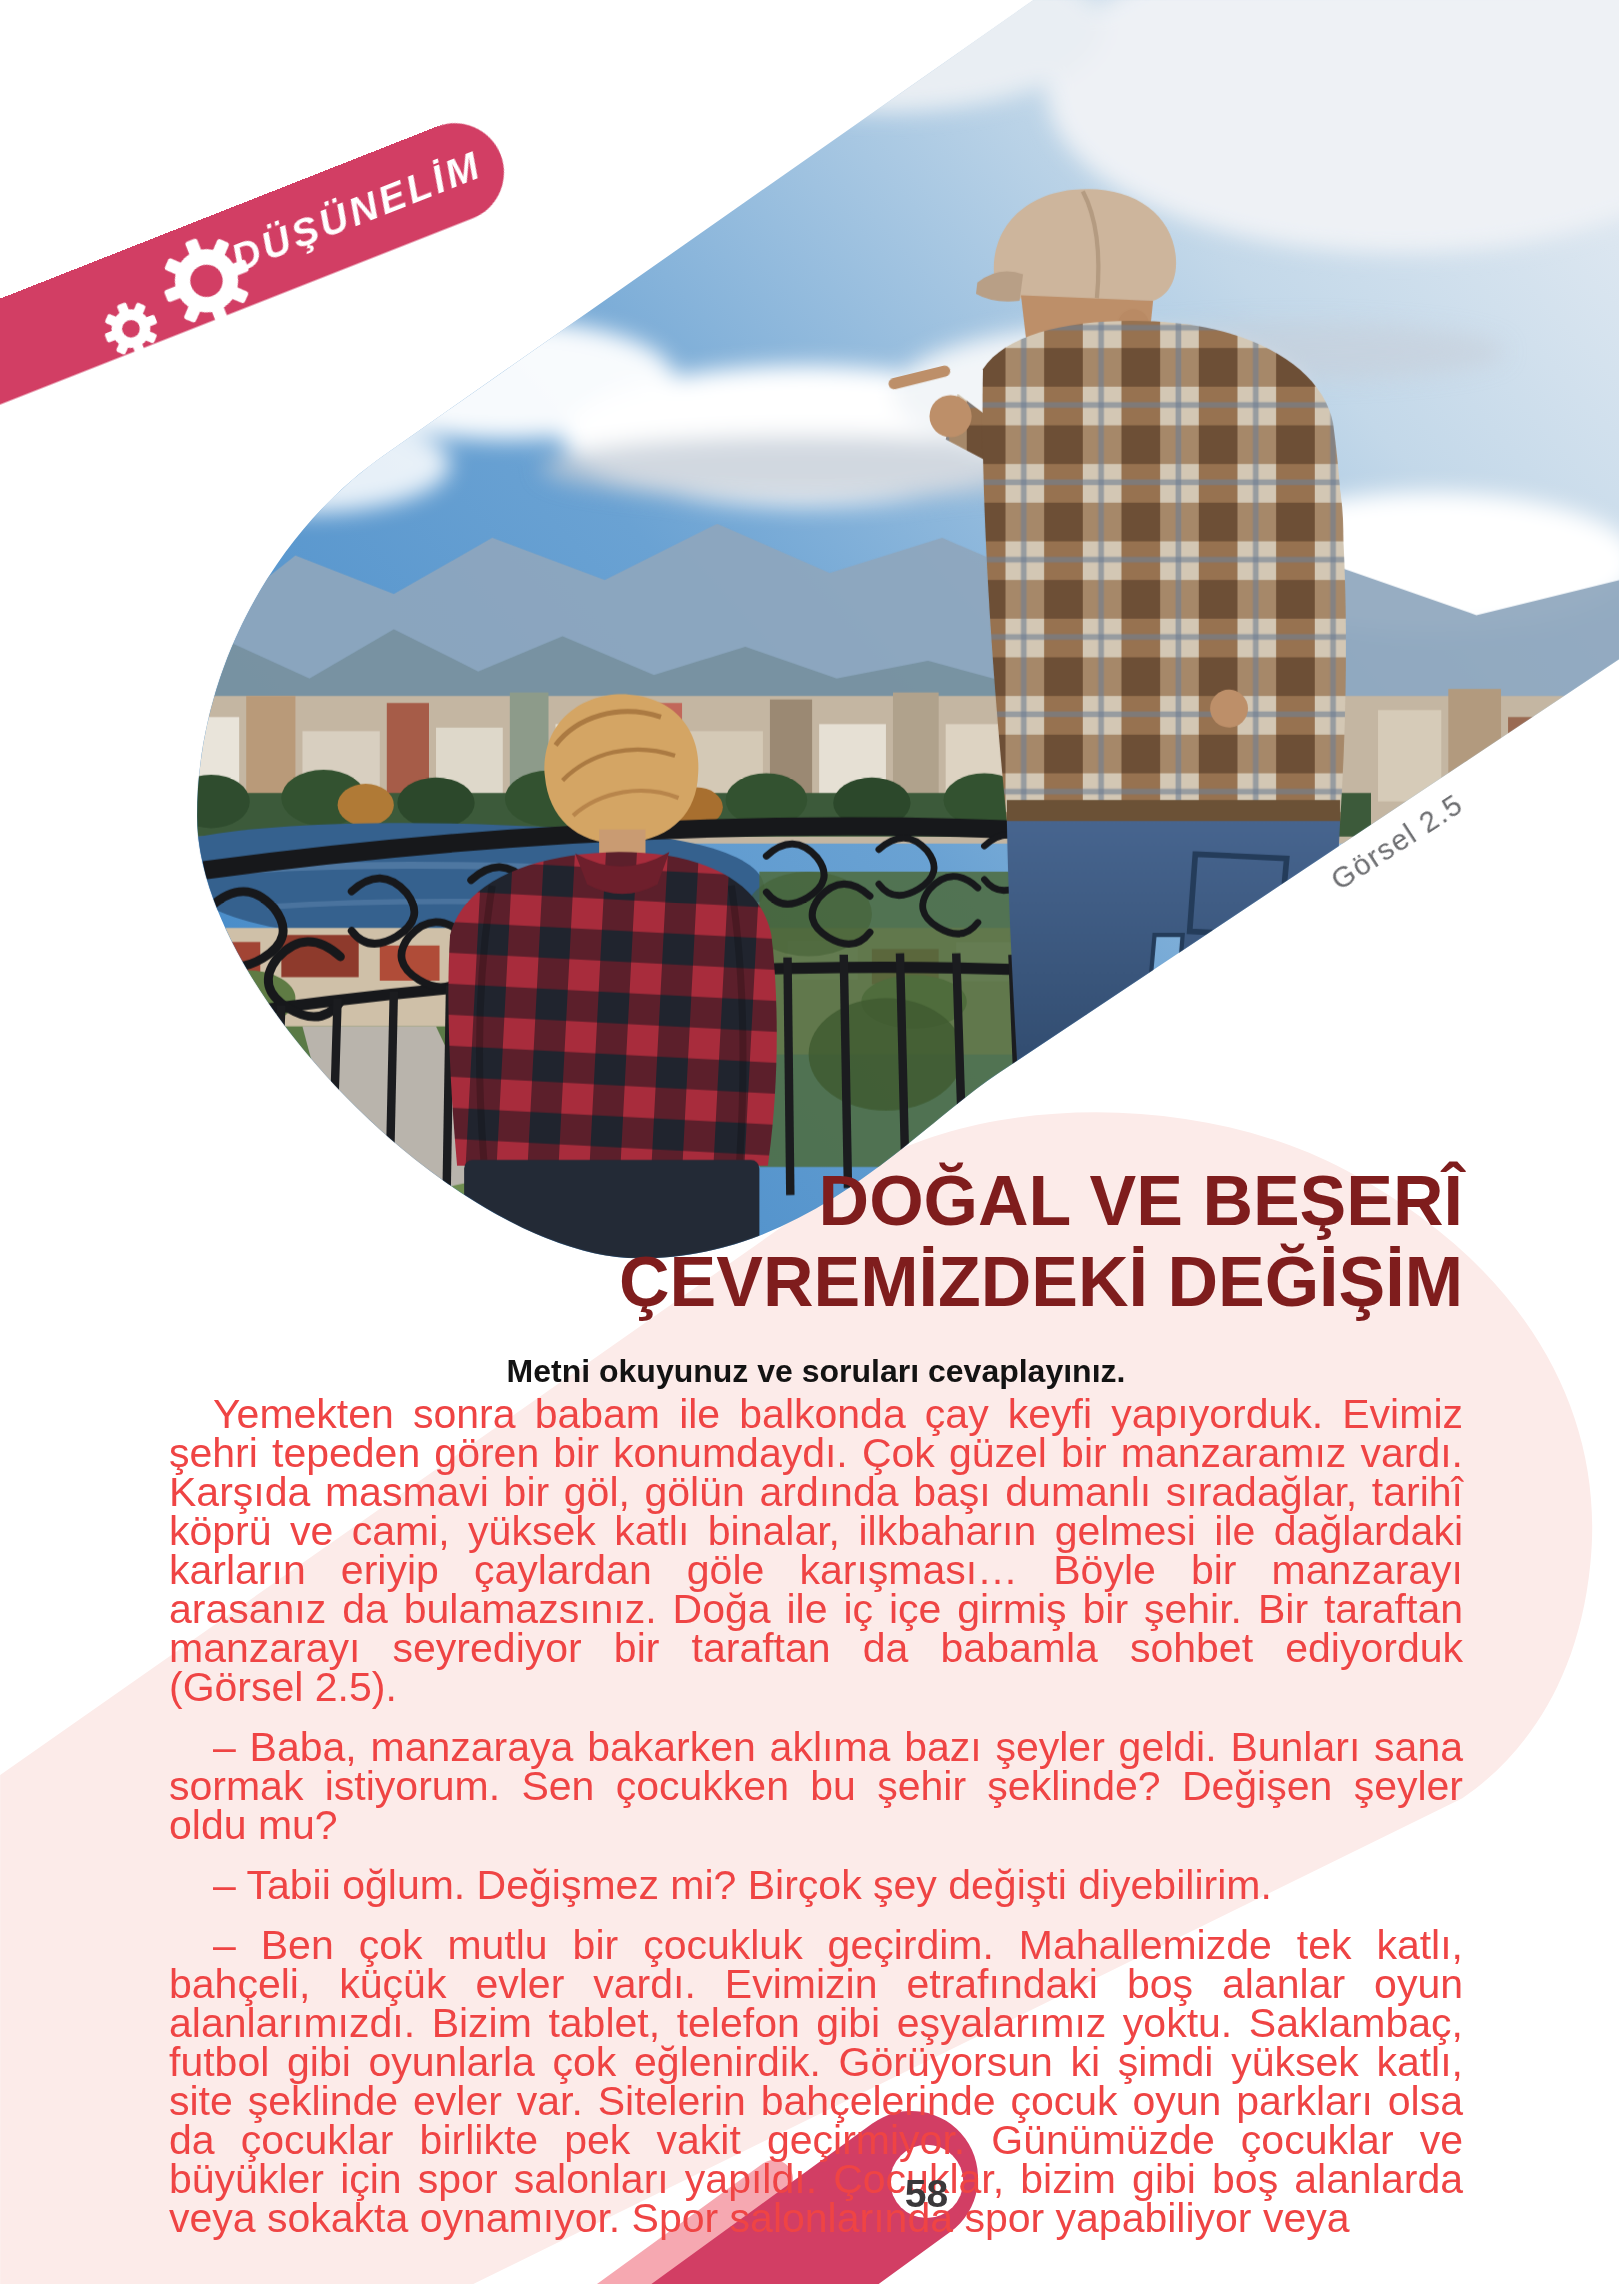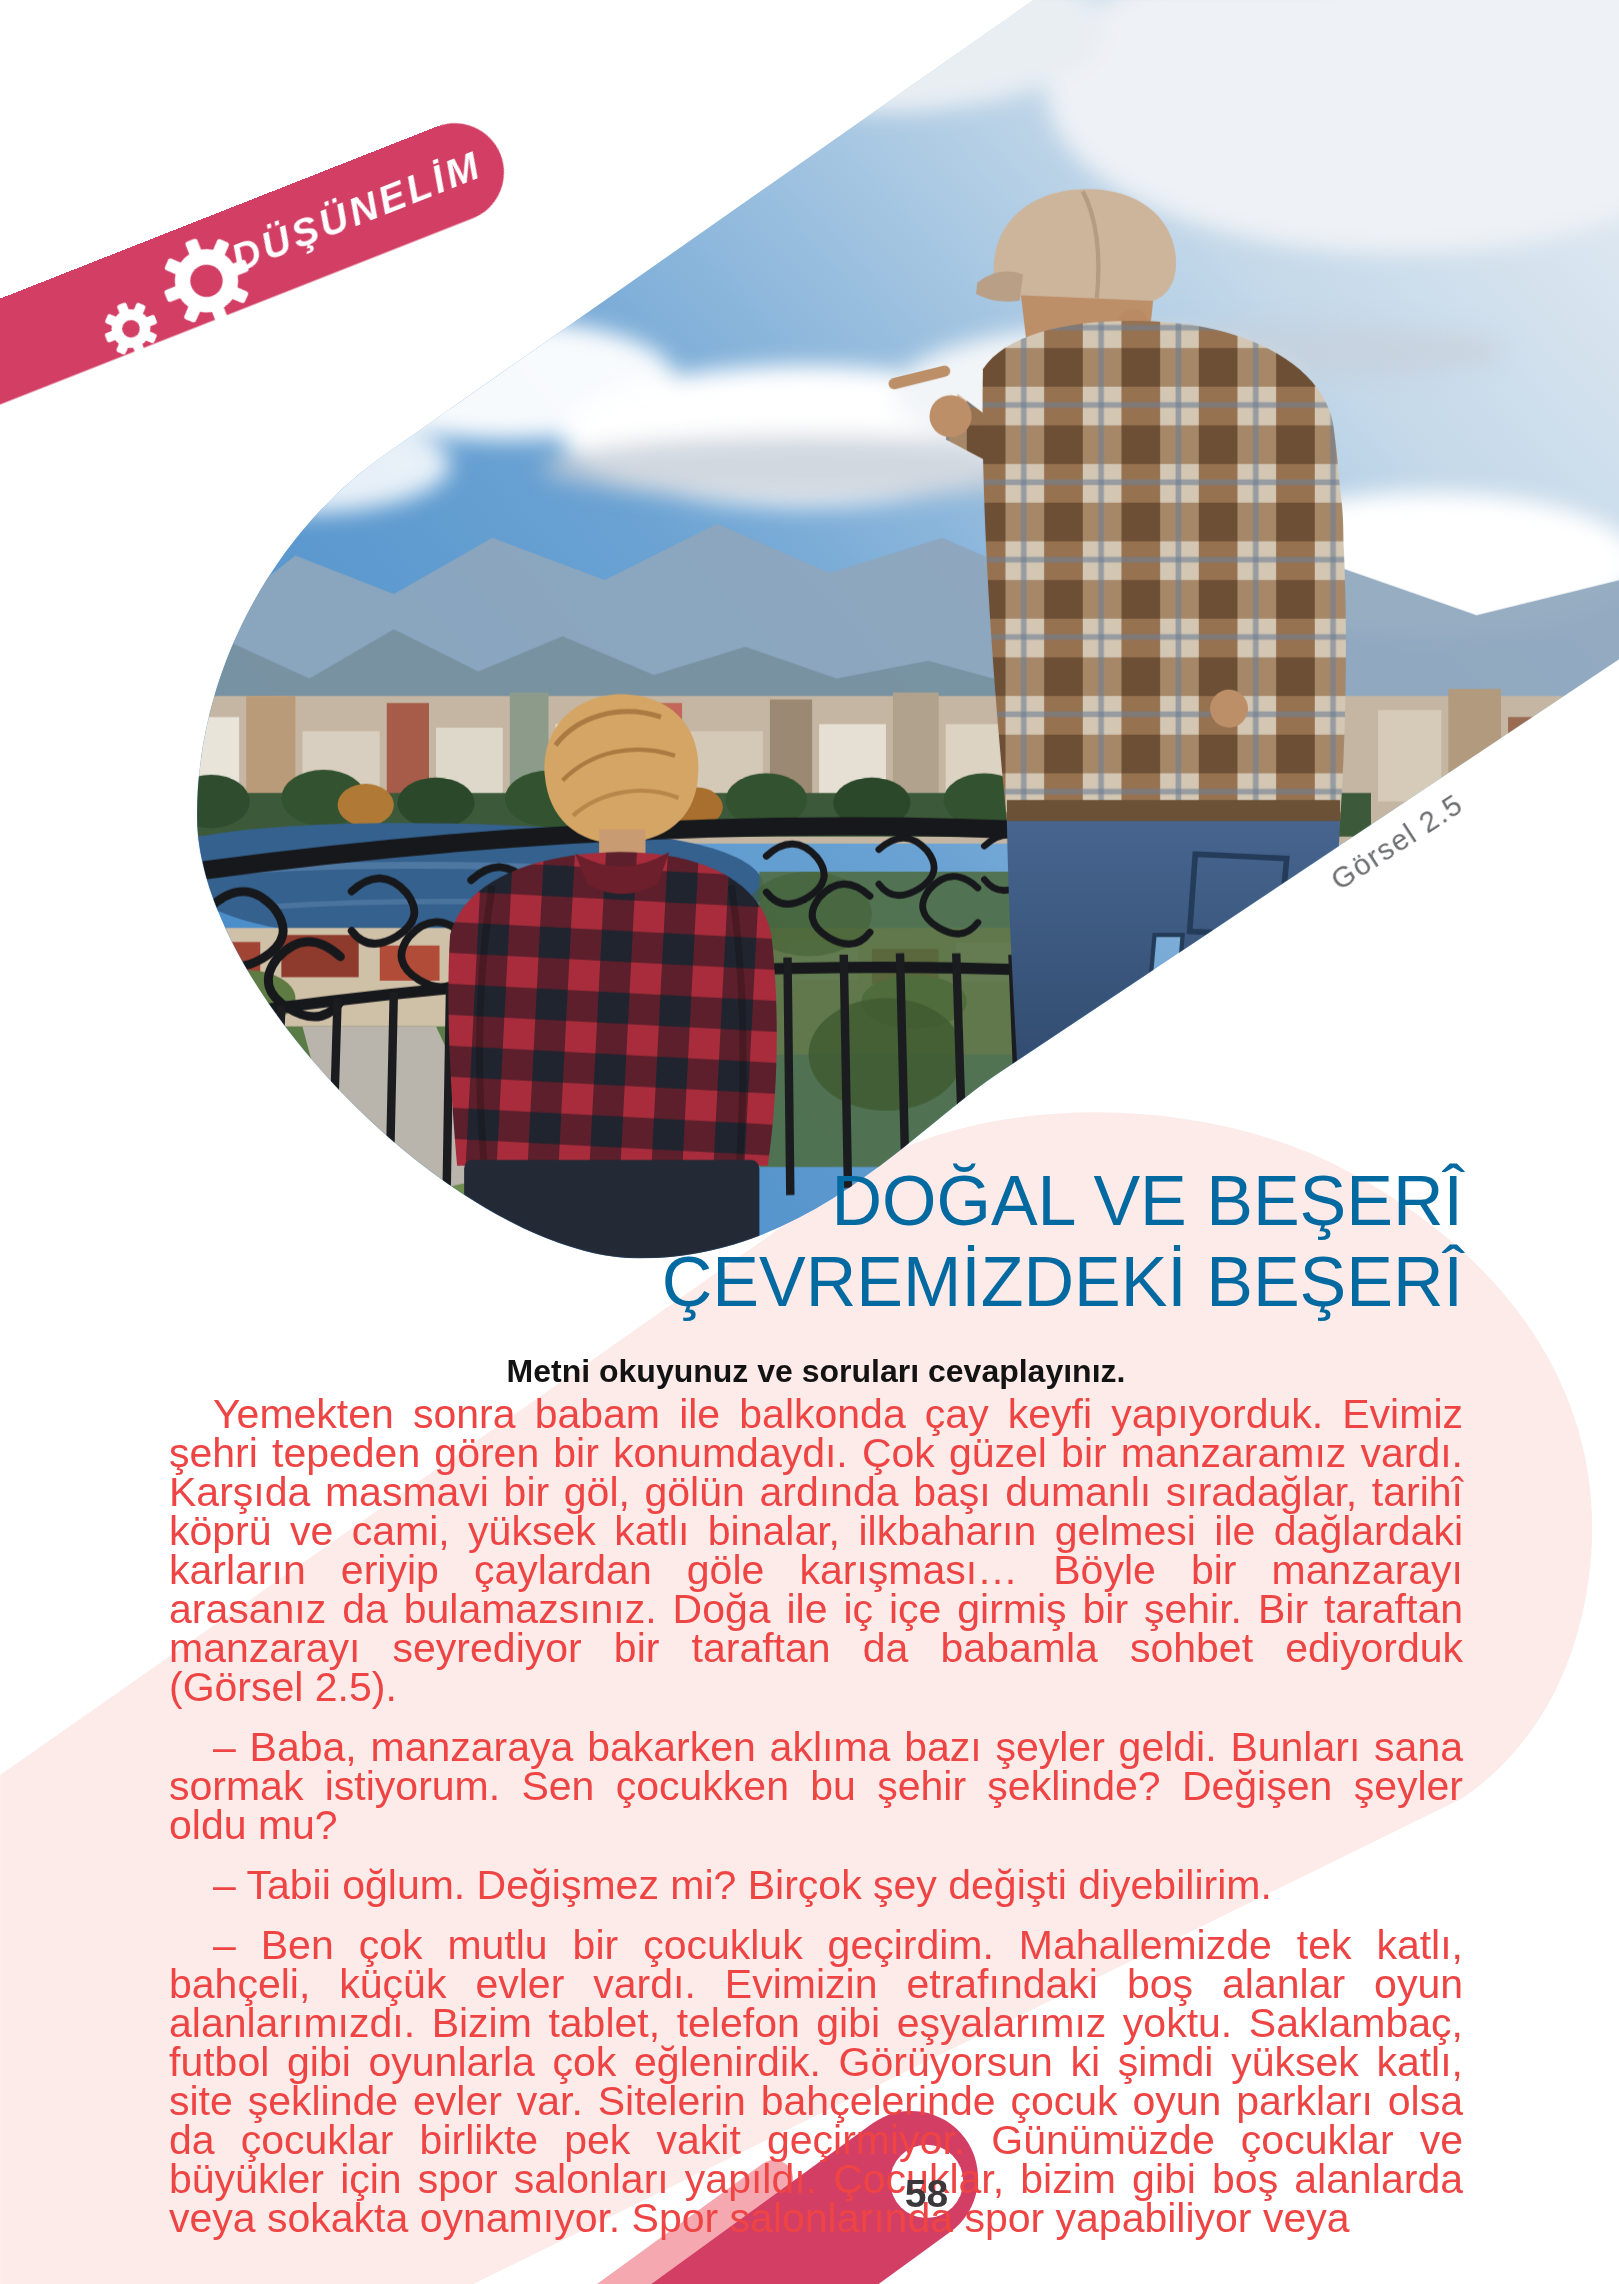--- a/index.html
+++ b/index.html
@@ -11,7 +11,7 @@
   .abs{position:absolute;}
   #title{
     left:169px;top:1161px;width:1294px;text-align:right;
-    font-weight:normal;font-size:70px;line-height:1.16;color:#0369a1;
+    font-weight:bold;font-size:70px;line-height:1.16;color:#7f1d1d;
     letter-spacing:0px;
   }
   #subtitle{

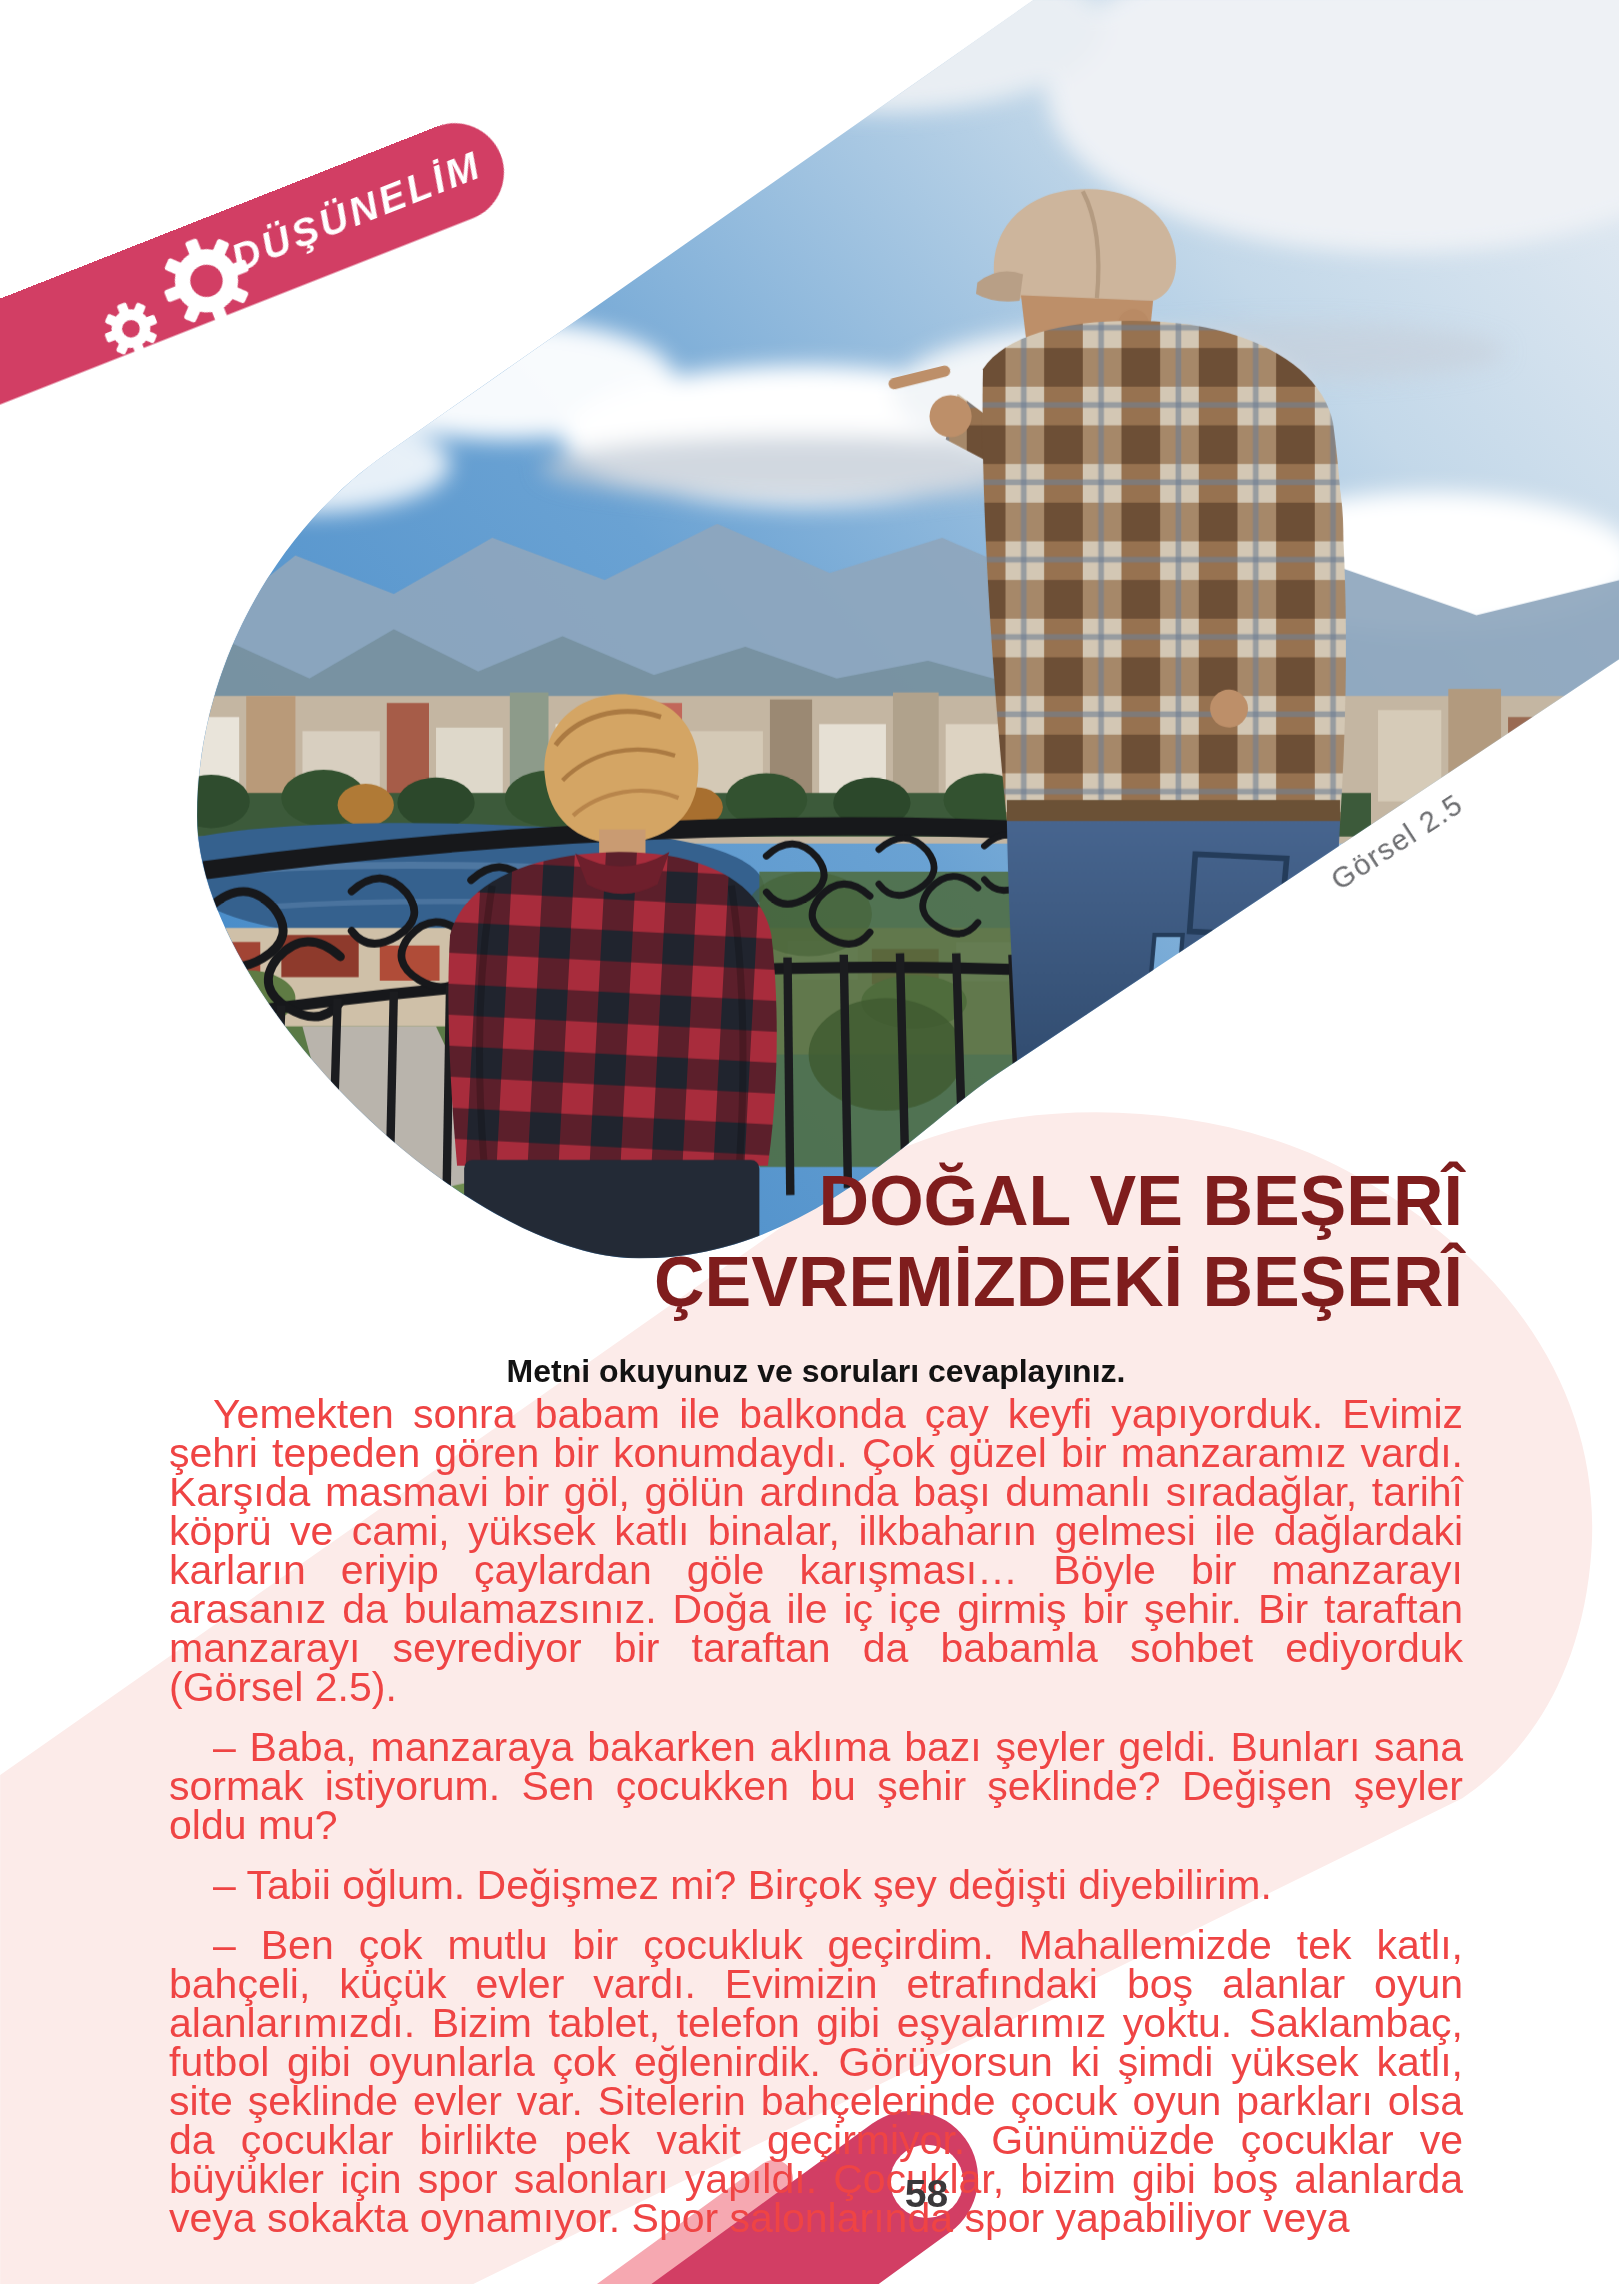--- a/index.html
+++ b/index.html
@@ -289,7 +289,7 @@
 
   <div id="title" class="abs">
     <div>DOĞAL VE BEŞERÎ</div>
-    <div>ÇEVREMİZDEKİ BEŞERÎ</div>
+    <div>ÇEVREMİZDEKİ DEĞİŞİM</div>
   </div>
 
   <div id="subtitle" class="abs">Metni okuyunuz ve soruları cevaplayınız.</div>

